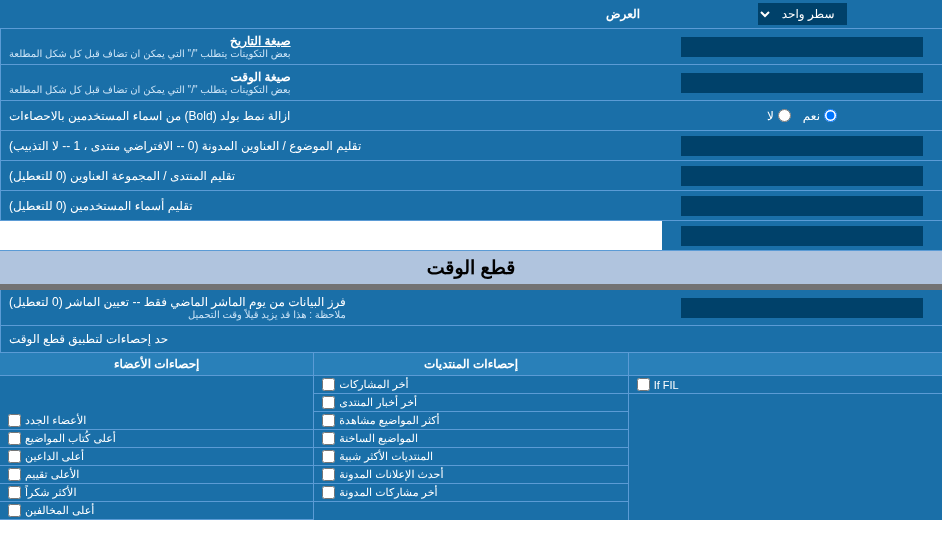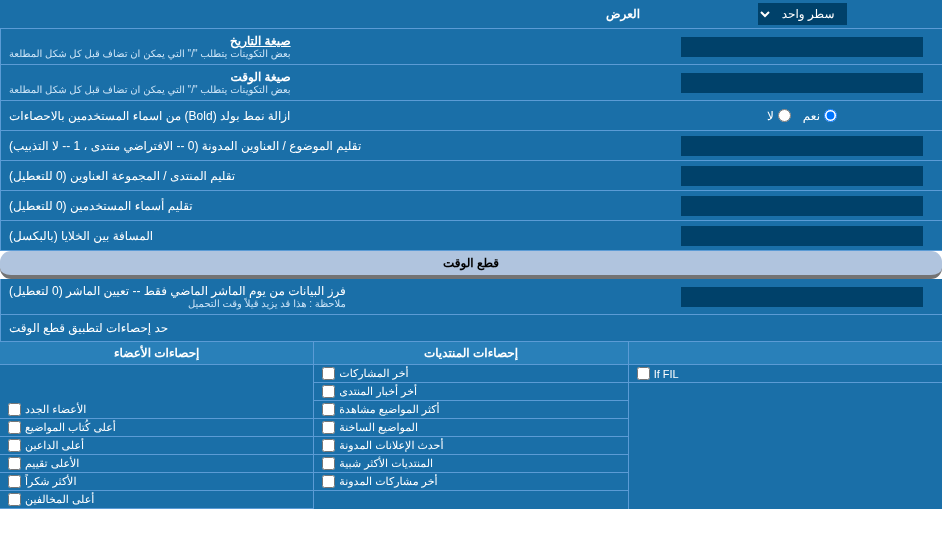--- a/index.html
+++ b/index.html
@@ -241,7 +241,6 @@
   <div class="input-cell">
     <input type="text" style="">
   </div>
-  <div class="label-cell">المسافة بين الخلايا (بالبكسل)</div>
 </div>
 
 <div class="section-header">قطع الوقت</div>

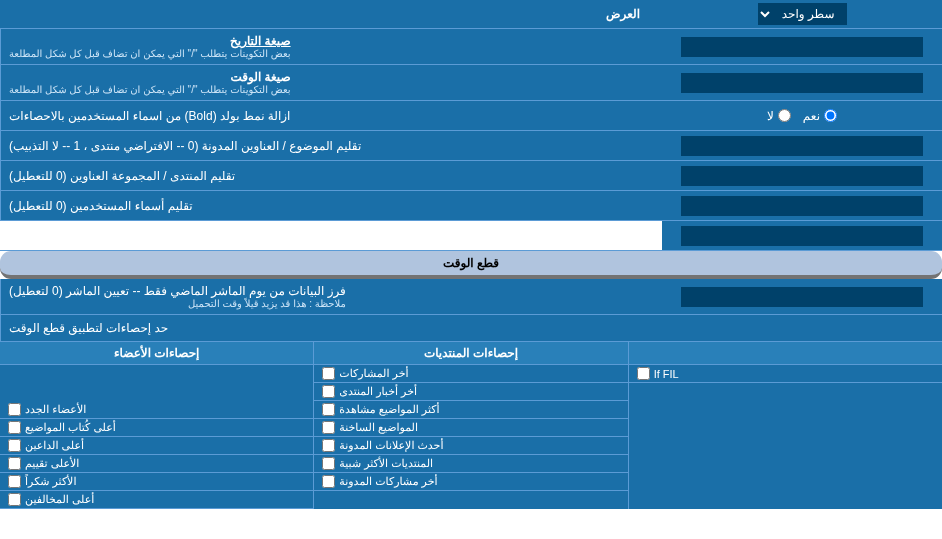--- a/index.html
+++ b/index.html
@@ -86,13 +86,12 @@
 
     .section-header {
       background: #b0c4de;
-      border-bottom: 4px solid #737373;
+      border-bottom: 6px solid #737373;
       padding: 5px 8px;
       text-align: center;
       font-weight: bold;
-      font-size: 12px;
+      font-size: 19px;
       color: #000;
-      border-radius: 11px;
     }
 
     .radio-cell {

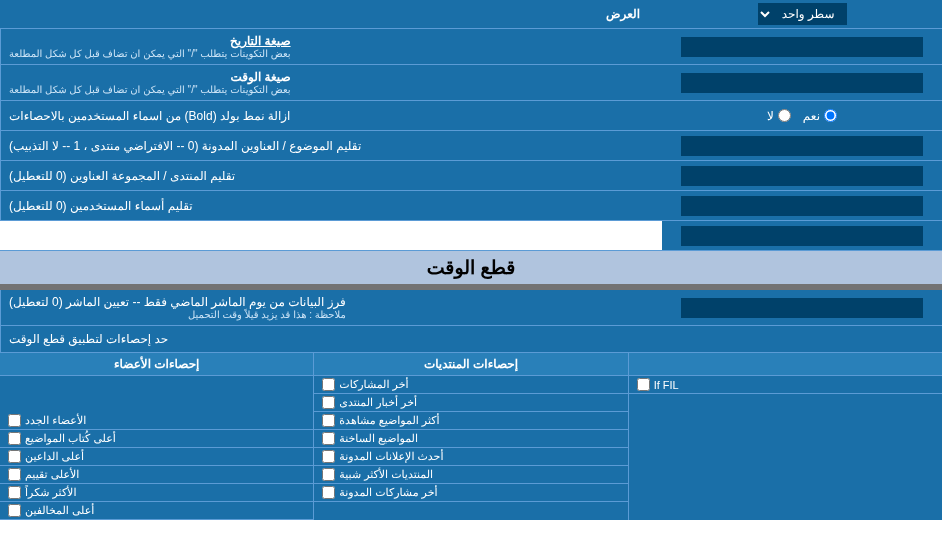--- a/index.html
+++ b/index.html
@@ -294,14 +294,14 @@
       <input type="checkbox" style="">
     </div>
     <div class="cb-item">
+      <span>المنتديات الأكثر شبية</span>
+      <input type="checkbox" style="">
+    </div>
+    <div class="cb-item">
       <span>أحدث الإعلانات المدونة</span>
       <input type="checkbox" style="">
     </div>
     <div class="cb-item">
-      <span>المنتديات الأكثر شبية</span>
-      <input type="checkbox" style="">
-    </div>
-    <div class="cb-item">
       <span>أخر مشاركات المدونة</span>
       <input type="checkbox" style="">
     </div>

